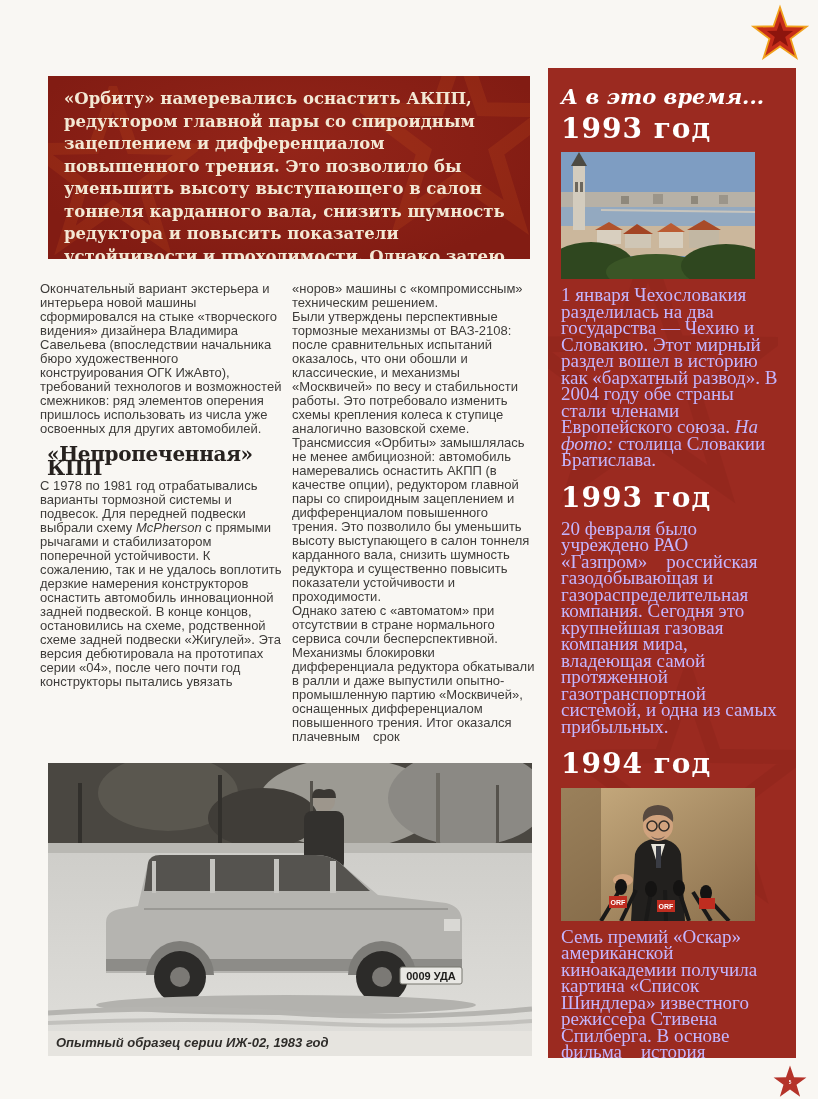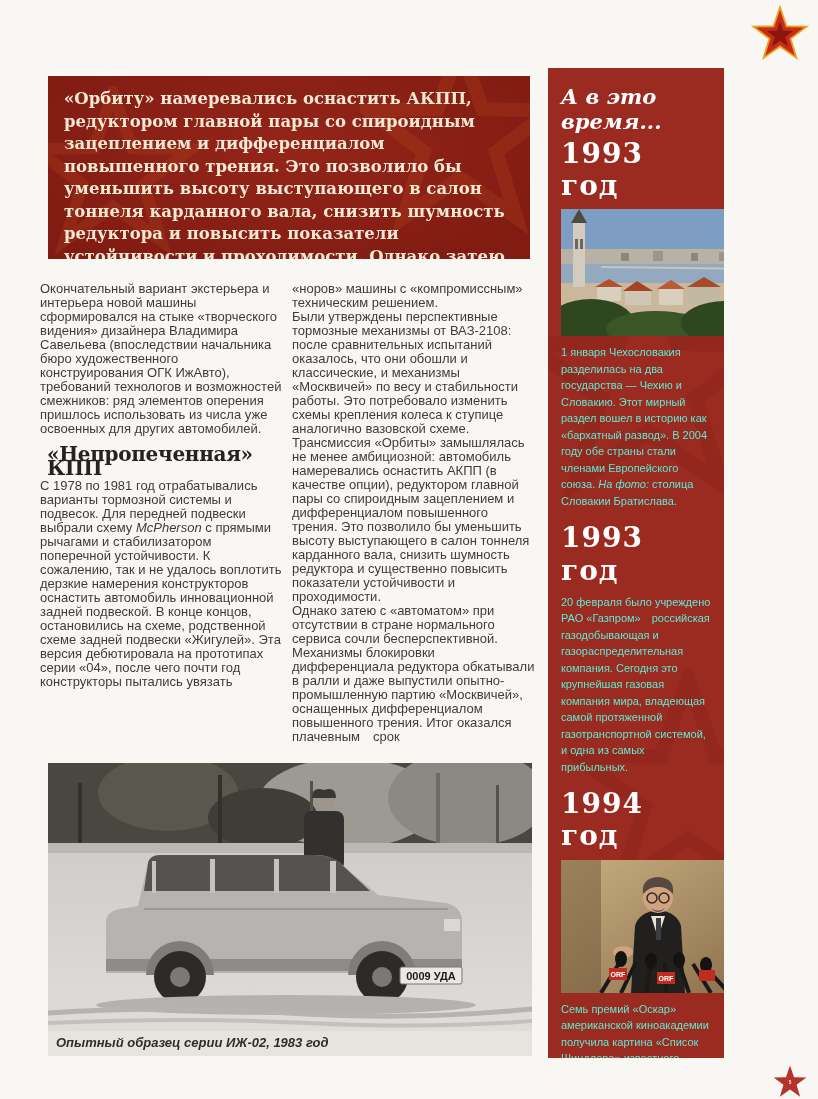--- a/index.html
+++ b/index.html
@@ -31,7 +31,7 @@
                  background:#e6e4df;box-sizing:border-box;padding:4px 0 0 8px;
                  font-size:13px;font-weight:bold;font-style:italic;color:#2f2d2a;}
   
-  .sidebar{position:absolute;left:548px;top:68px;width:176px;height:990px;
+  .sidebar{position:absolute;left:548px;top:68px;width:248px;height:990px;
            background:#9b2a20;box-sizing:border-box;padding:12px 13px;overflow:hidden;}
   .sb-wm{position:absolute;opacity:.10;}
   .sb-title{position:relative;font-family:"DejaVu Serif",serif;font-style:italic;font-weight:bold;

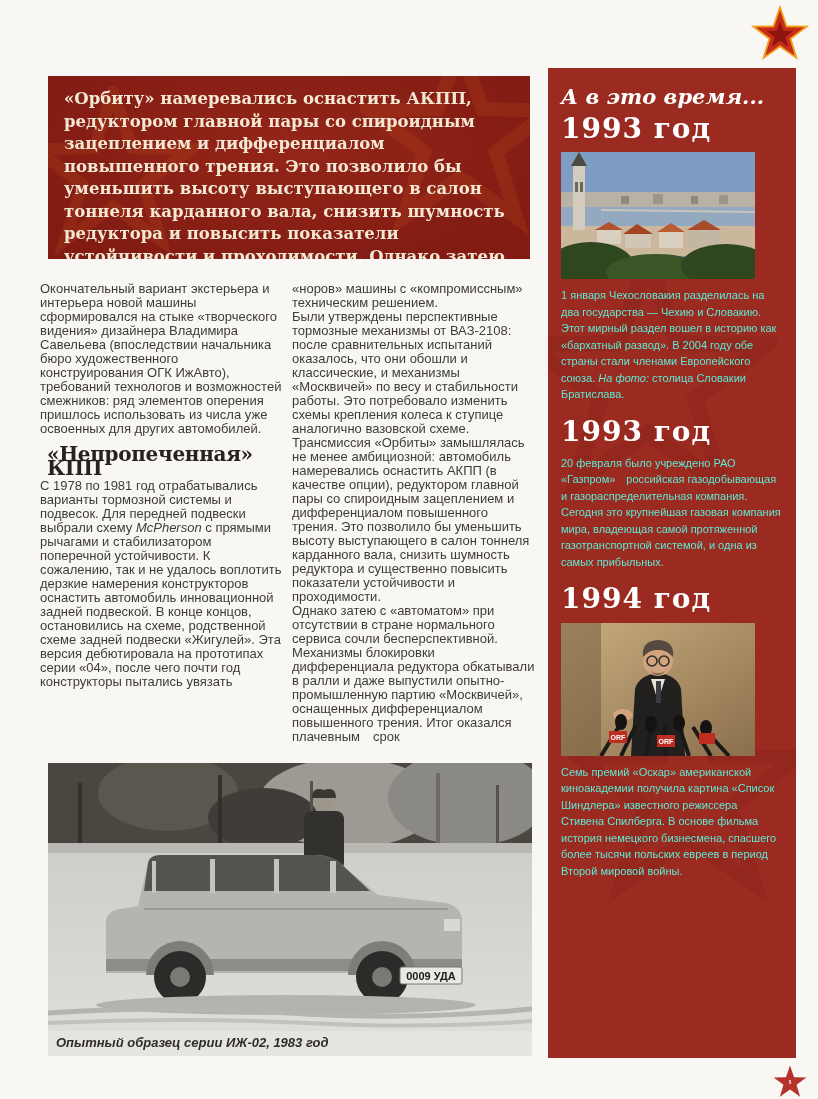--- a/index.html
+++ b/index.html
@@ -40,7 +40,7 @@
            color:#ffffff;line-height:1.15;margin:4px 0 7px;letter-spacing:1px;}
   .sb-photo{position:relative;display:block;width:194px;height:127px;margin:0 0 8px;}
   .sb-photo2{height:133px;}
-  .sb-text{position:relative;color:#5eead4;font-size:11px;line-height:16.5px;margin:0 0 13px;}
+  .sb-text{position:relative;color:#c4b5fd;font-size:19px;line-height:16.5px;margin:0 0 13px;font-family:Liberation Serif, serif;}
   .sb-text .it{font-style:italic;}
   
   .page-star{position:absolute;left:772px;top:1064px;width:36px;height:36px;}

